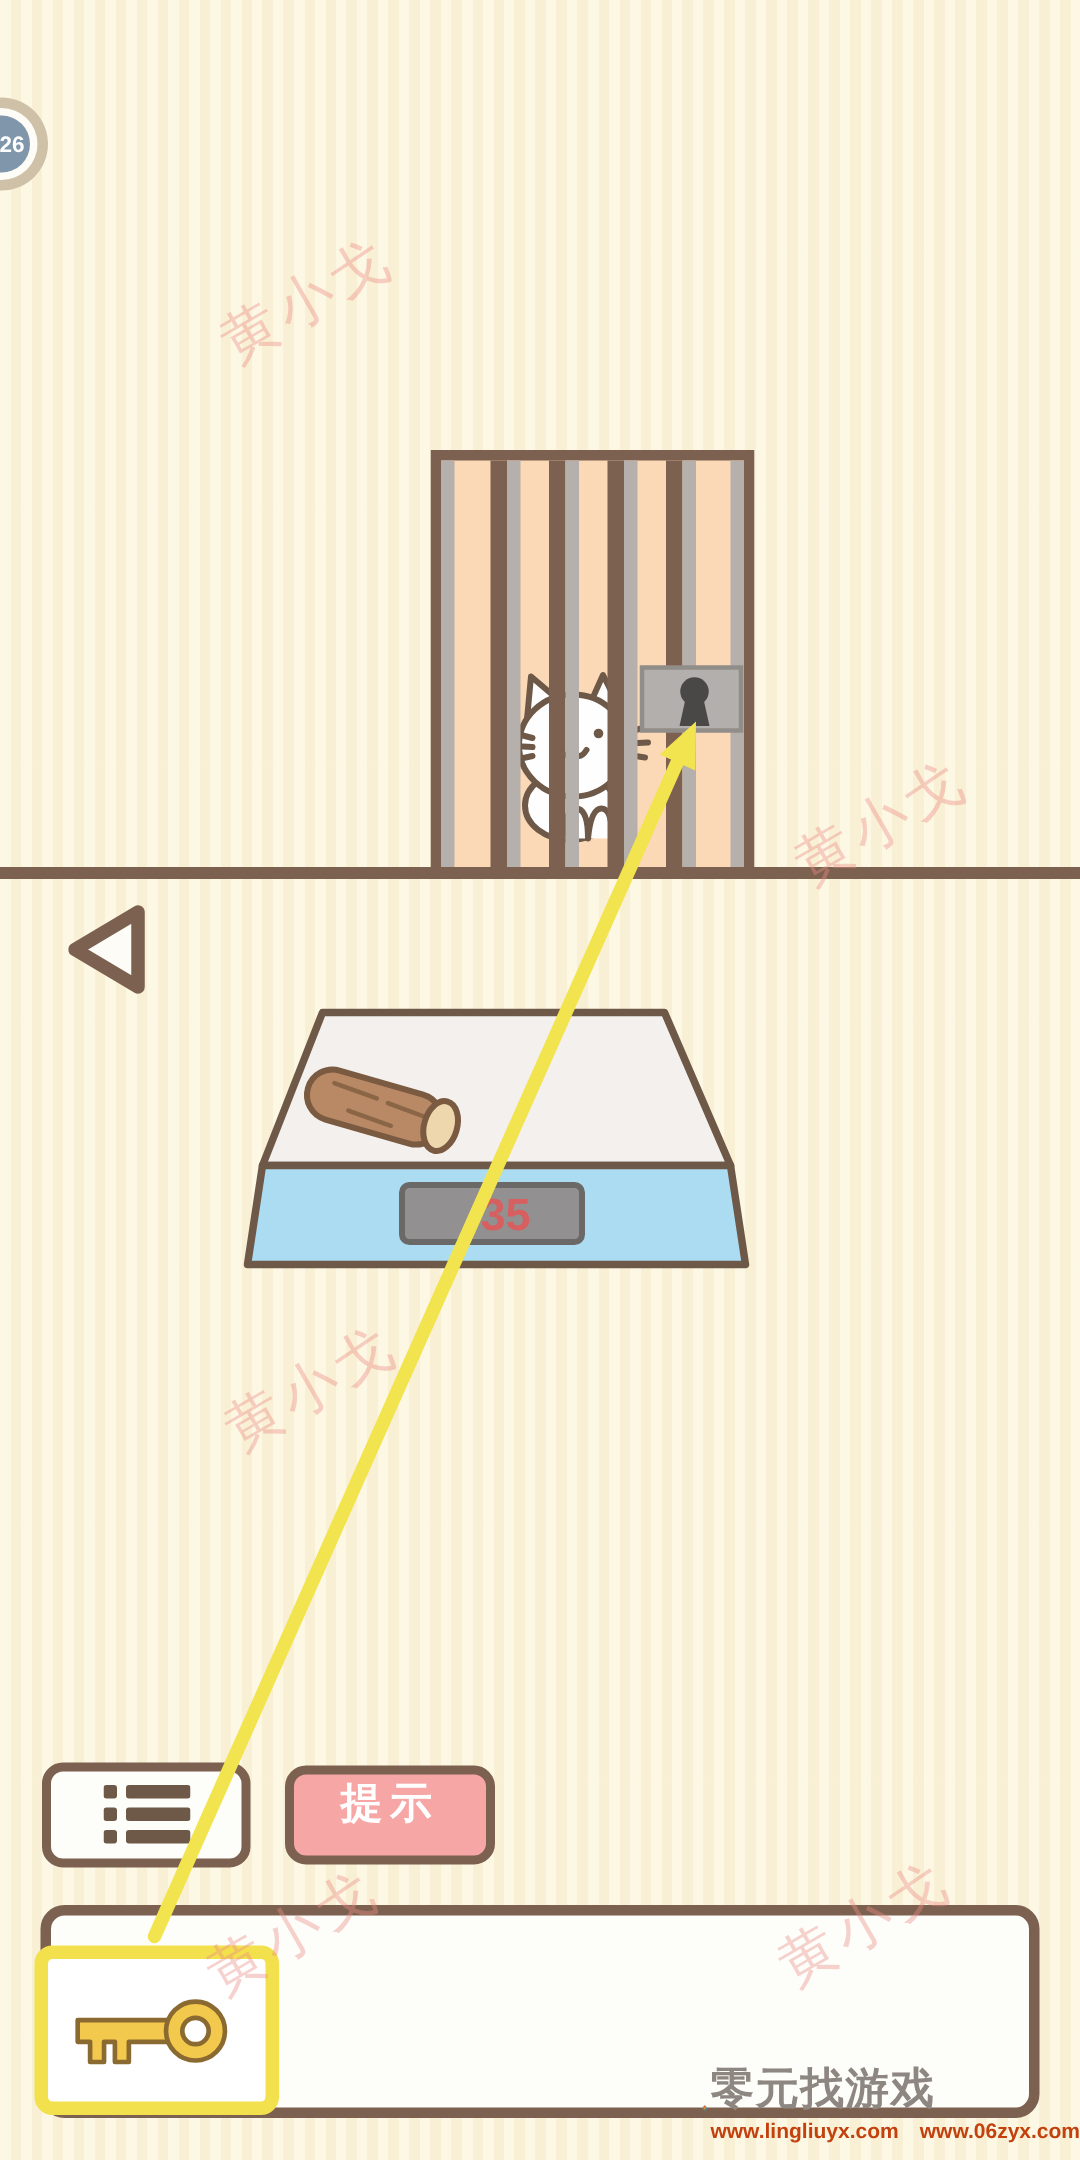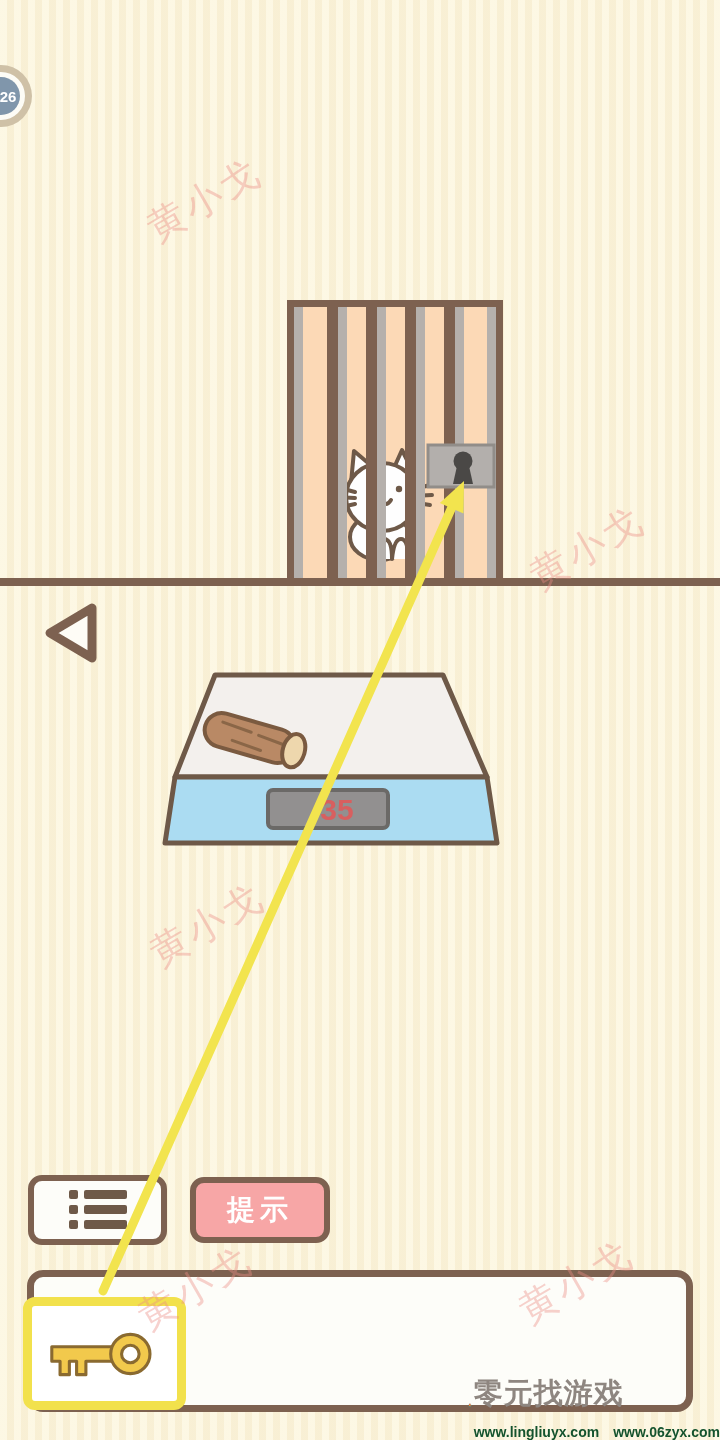--- a/index.html
+++ b/index.html
@@ -40,7 +40,7 @@
     display:flex;align-items:center;justify-content:center;z-index:5;}
   .hint-btn{left:190px;top:1177px;width:140px;height:66px;background:#f7a6a6;
     border:6px solid #7d6150;border-radius:14px;box-sizing:border-box;
-    display:flex;align-items:center;justify-content:center;z-index:5;
+    display:flex;align-items:flex-start;justify-content:center;z-index:5;
     color:#fff;font-size:28px;font-weight:bold;letter-spacing:5px;}
 
   

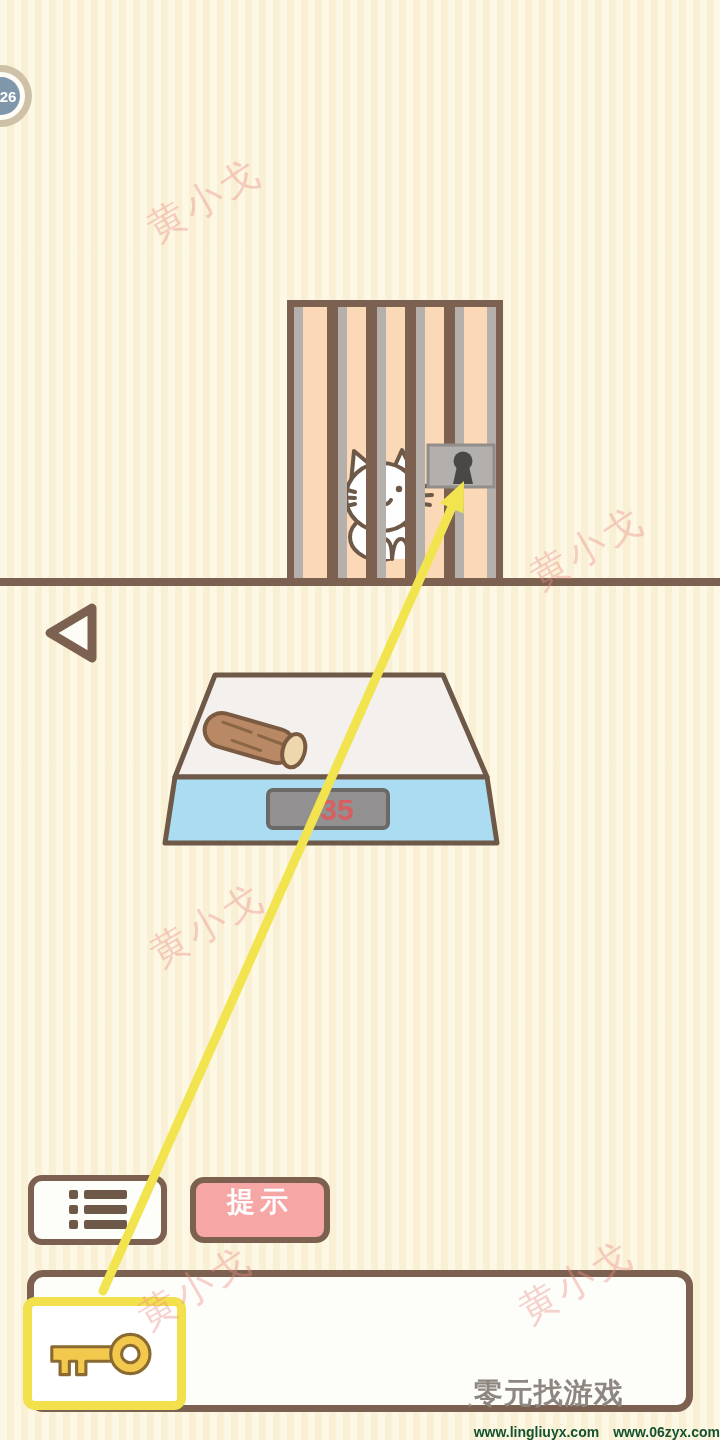--- a/index.html
+++ b/index.html
@@ -56,7 +56,7 @@
   .footer-logo{left:468px;top:1376px;width:252px;z-index:50;display:flex;align-items:flex-start;}
   .footer-text{margin-left:2px;}
   .site-name{font-size:29px;font-weight:bold;color:#8e8680;letter-spacing:1px;line-height:34px;}
-  .urls{font-size:14px;font-weight:bold;color:#14532d;margin-top:14px;display:flex;gap:14px;}
+  .urls{font-size:14px;font-weight:bold;color:#c2410c;margin-top:2px;display:flex;gap:14px;}
 </style>
 </head>
 <body>

